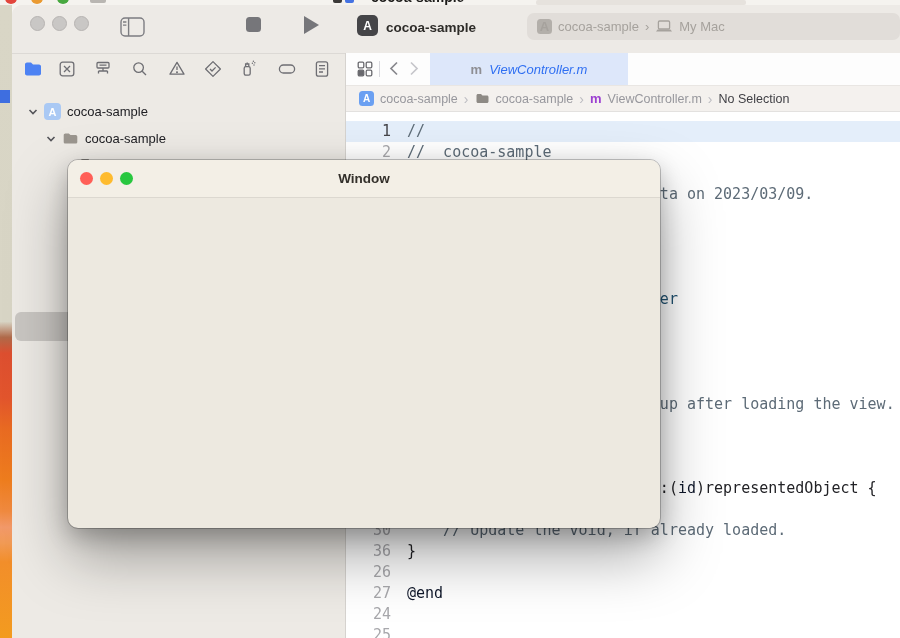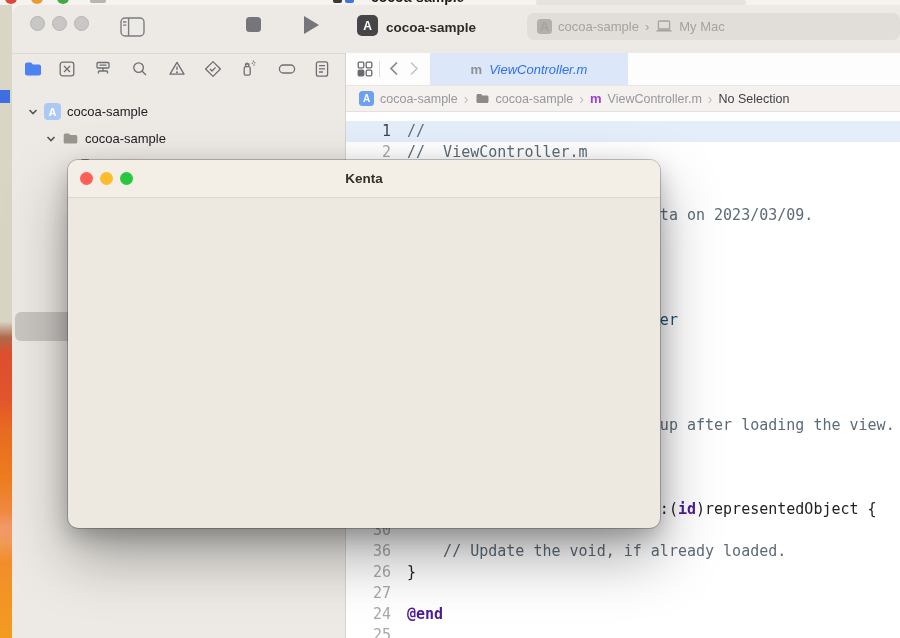--- a/index.html
+++ b/index.html
@@ -298,7 +298,6 @@
           </div>
         <div class="abs code">
             <div class="cl"><span class="tk-c">//</span></div>
-            <div class="cl"><span class="tk-c">//  ViewController.m</span></div>
             <div class="cl"><span class="tk-c">//  cocoa-sample</span></div>
             <div class="cl"><span class="tk-c">//</span></div>
             <div class="cl"><span class="tk-c">//  Created by Takahashi Kenta on 2023/03/09.</span></div>

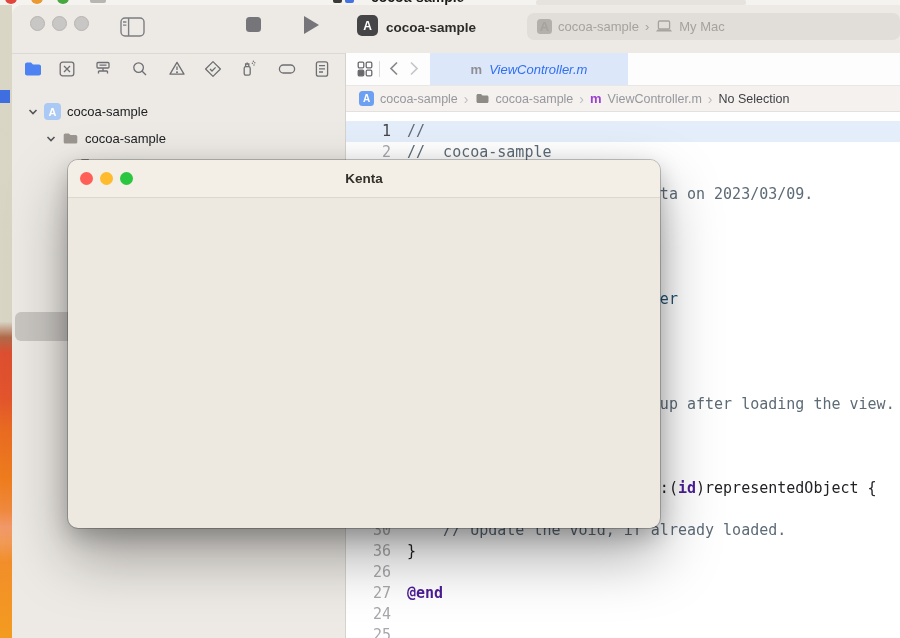--- a/index.html
+++ b/index.html
@@ -330,7 +330,7 @@
       <div class="abs awl" style="left:12px;background:#ff5f57"></div>
       <div class="abs awl" style="left:32px;background:#febb2e"></div>
       <div class="abs awl" style="left:52px;background:#28c73f"></div>
-      <span class="aw-title">Kenta</span>
+      <span class="aw-title">Window</span>
     </div>
     <div class="abs" style="left:0;top:37px;width:592px;height:331px"></div>
   </div>

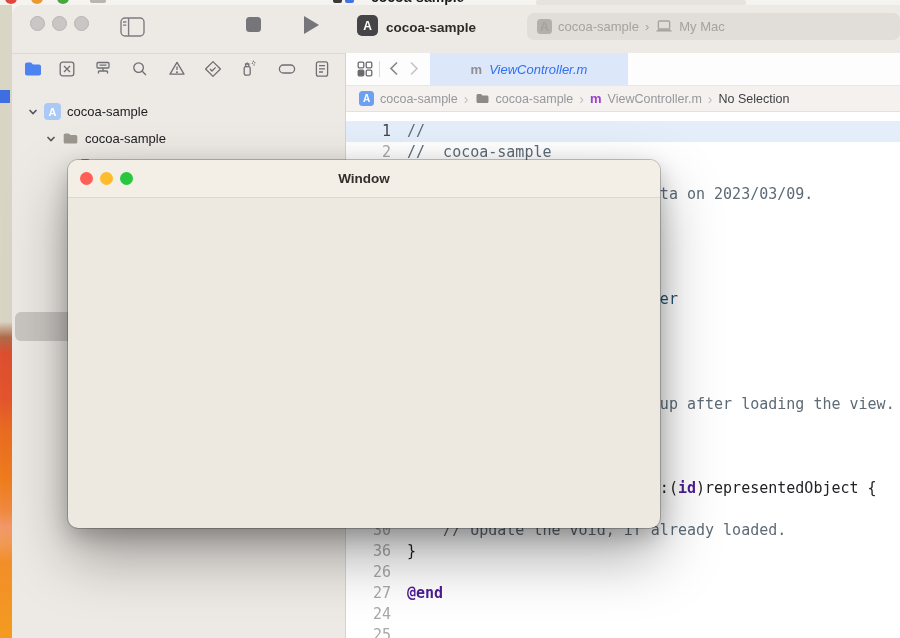--- a/index.html
+++ b/index.html
@@ -55,7 +55,7 @@
   .gutter .gl-cur{color:#45454a;}
   .code{left:61px;top:9px;font-family:"DejaVu Sans Mono",monospace;font-size:15px;}
   .code .cl{height:21px;line-height:21px;white-space:pre;}
-  .tk-c{color:#5d6b77}.tk-p{color:#222226}.tk-k{color:#4c1d95;font-weight:bold}
+  .tk-c{color:#5d6b77}.tk-p{color:#222226}.tk-k{color:#0f172a;font-weight:normal}
   .tk-s{color:#c41a16}.tk-d{color:#78492a}.tk-t{color:#1f5272}
 
   

